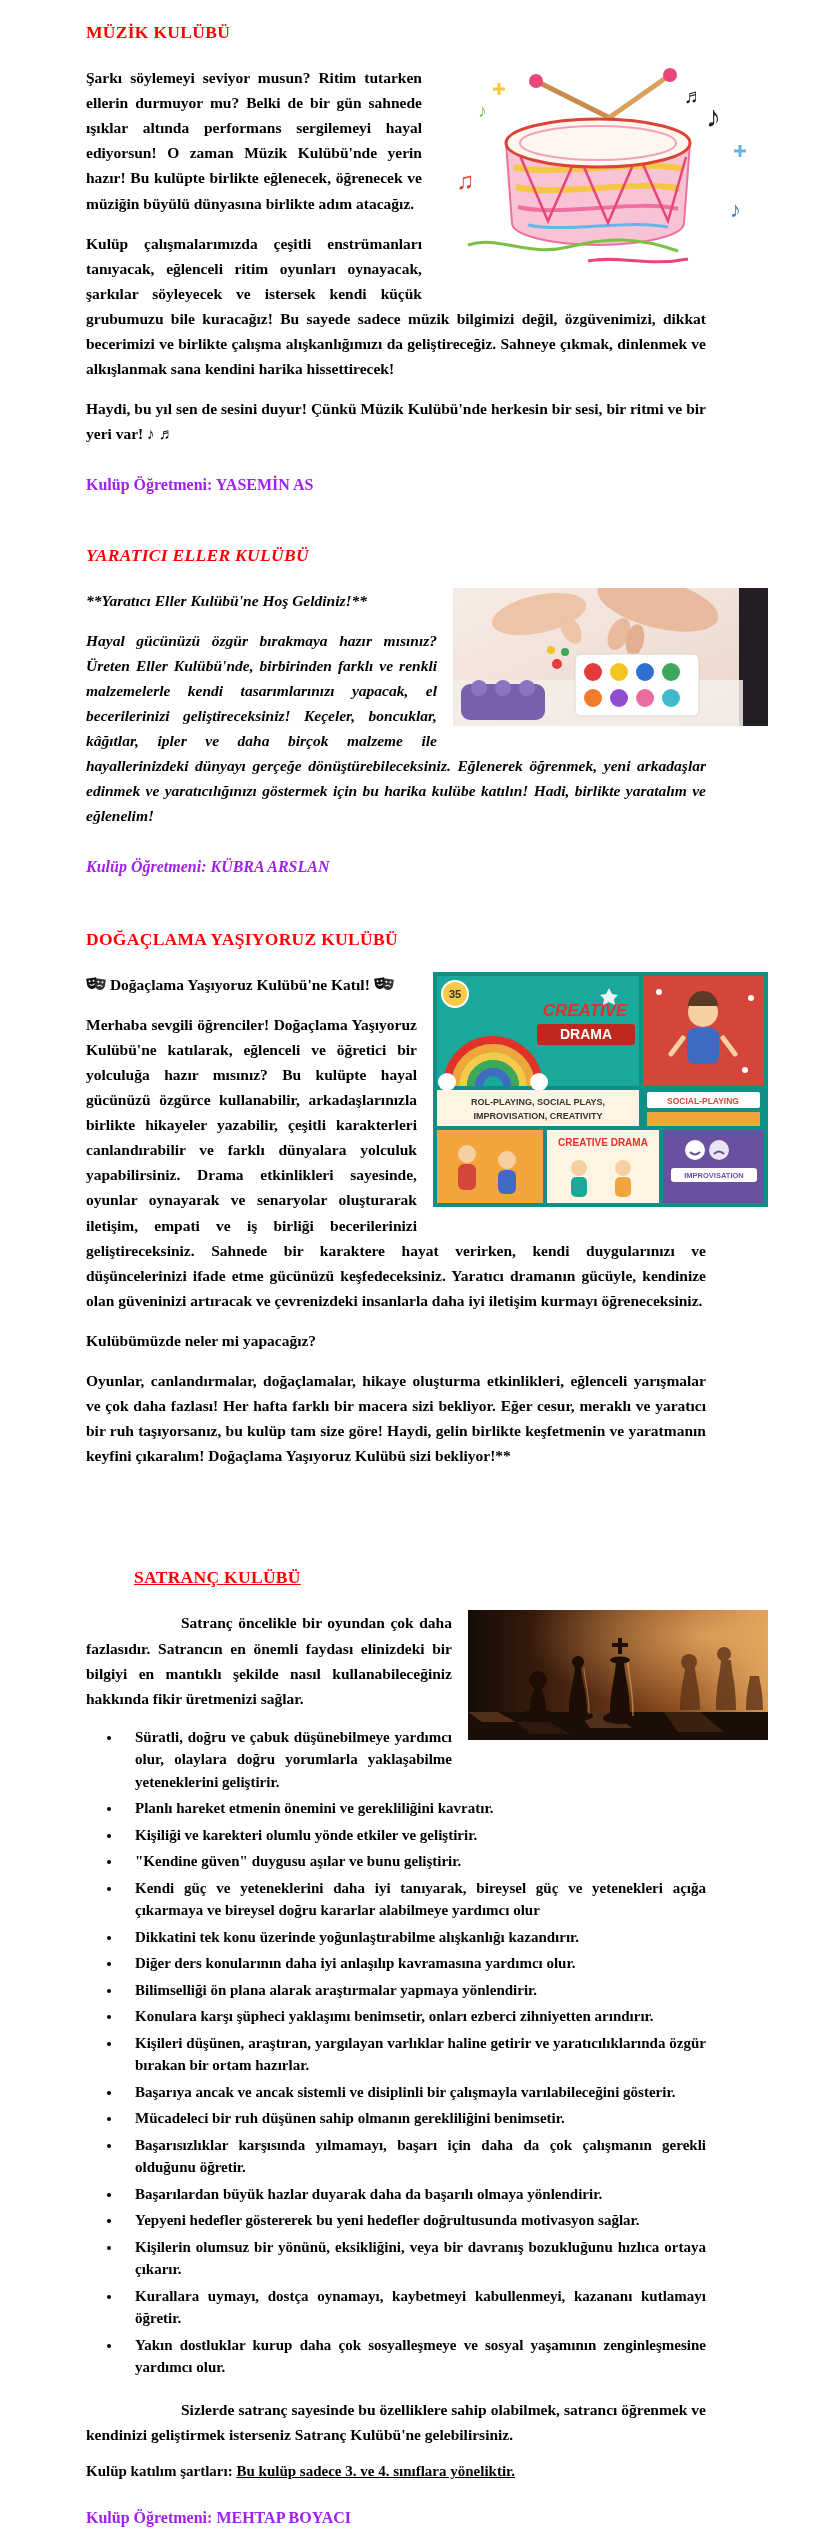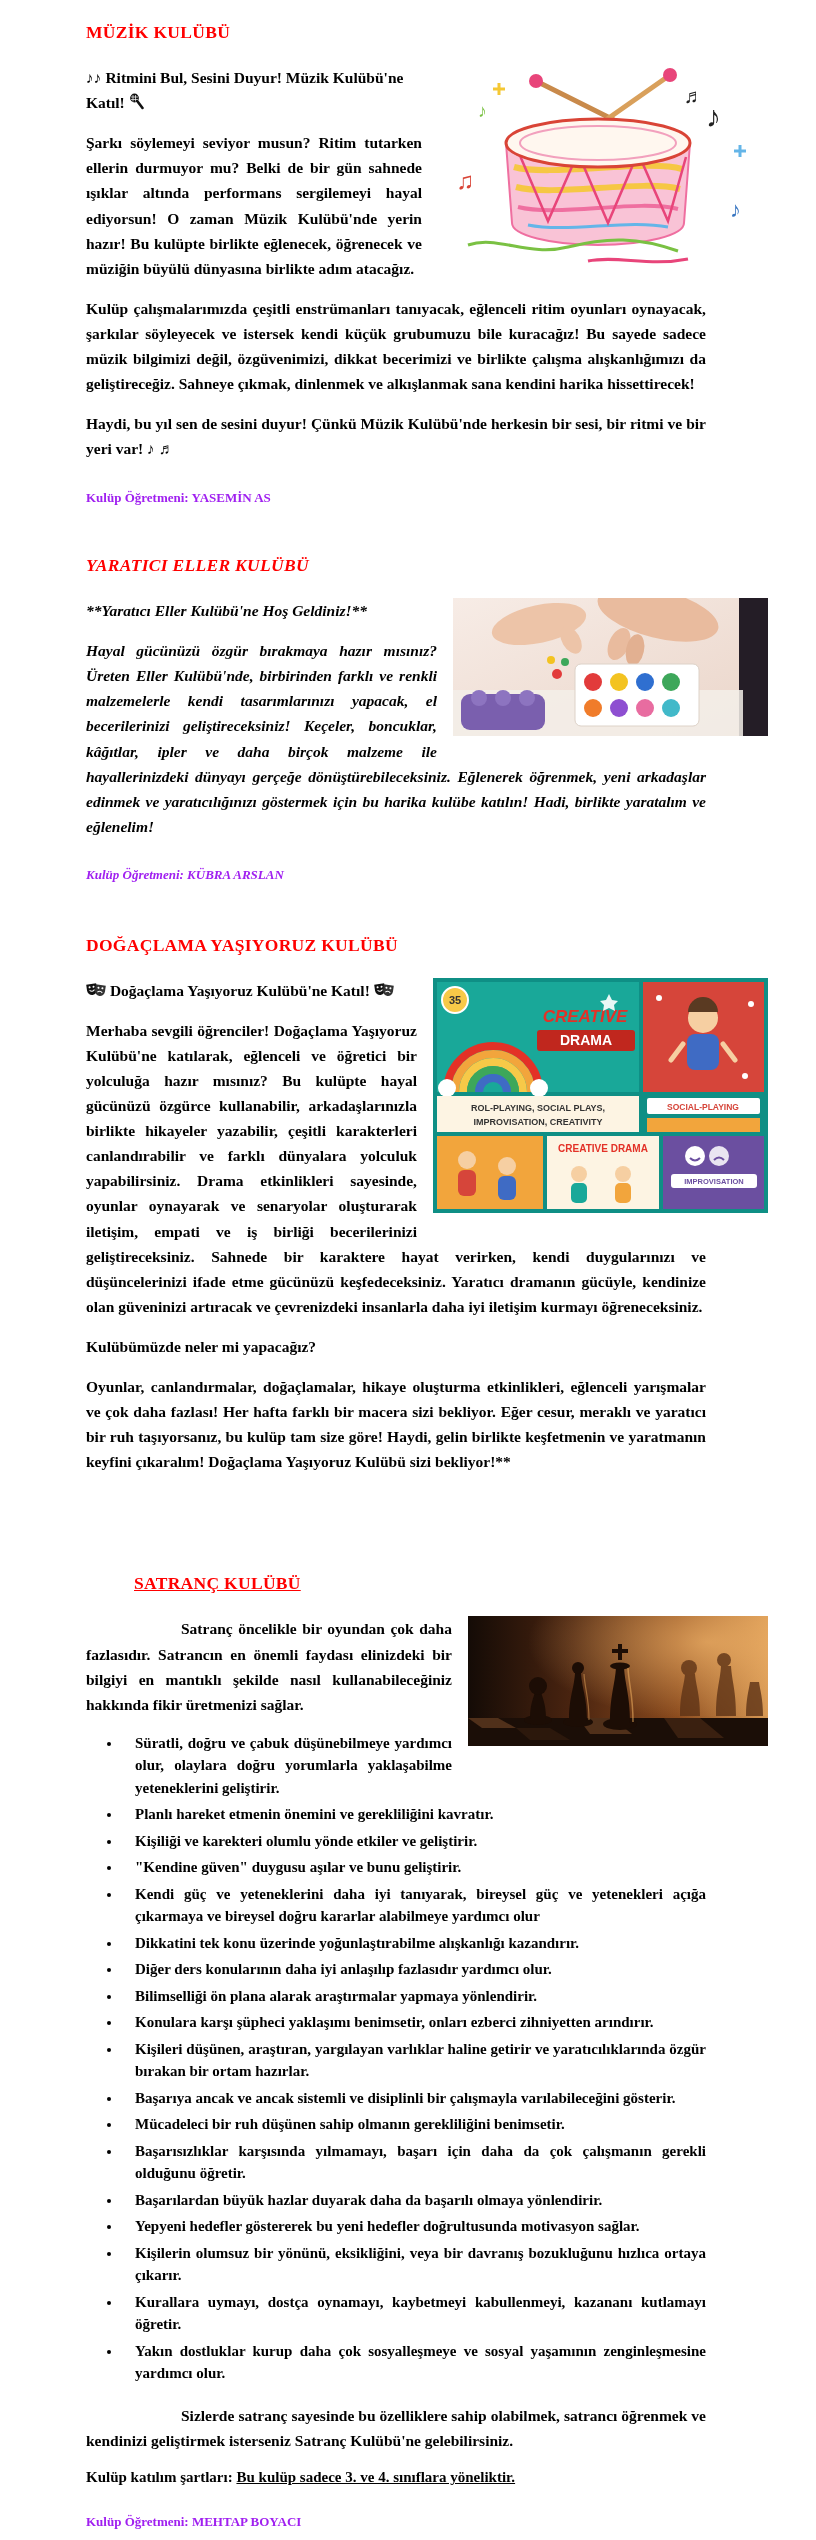--- a/index.html
+++ b/index.html
@@ -109,14 +109,6 @@
       </svg>
     </div>
 
-    <p class="lead">
-      <span>♪♪ Ritmini Bul, Sesini Duyur! Müzik Kulübü'ne Katıl!</span>
-      <svg class="inline-icon" width="15" height="17" viewBox="0 0 15 17">
-        <circle cx="5.5" cy="5" r="4.4" fill="#111"></circle>
-        <path d="M2,4 h7 M2,6.5 h7 M4,2 v6.5 M6.5,2 v6.5" stroke="#fff" stroke-width="0.7"></path>
-        <path d="M8.2,8 L13.5,15" stroke="#111" stroke-width="2.6" stroke-linecap="round"></path>
-      </svg>
-    </p>
 
     <p class="body-par">Şarkı söylemeyi seviyor musun? Ritim tutarken ellerin durmuyor mu? Belki de bir gün sahnede ışıklar altında performans sergilemeyi hayal ediyorsun! O zaman Müzik Kulübü'nde yerin hazır! Bu kulüpte birlikte eğlenecek, öğrenecek ve müziğin büyülü dünyasına birlikte adım atacağız.</p>
     <p class="body-par">Kulüp çalışmalarımızda çeşitli enstrümanları tanıyacak, eğlenceli ritim oyunları oynayacak, şarkılar söyleyecek ve istersek kendi küçük grubumuzu bile kuracağız! Bu sayede sadece müzik bilgimizi değil, özgüvenimizi, dikkat becerimizi ve birlikte çalışma alışkanlığımızı da geliştireceğiz. Sahneye çıkmak, dinlenmek ve alkışlanmak sana kendini harika hissettirecek!</p>

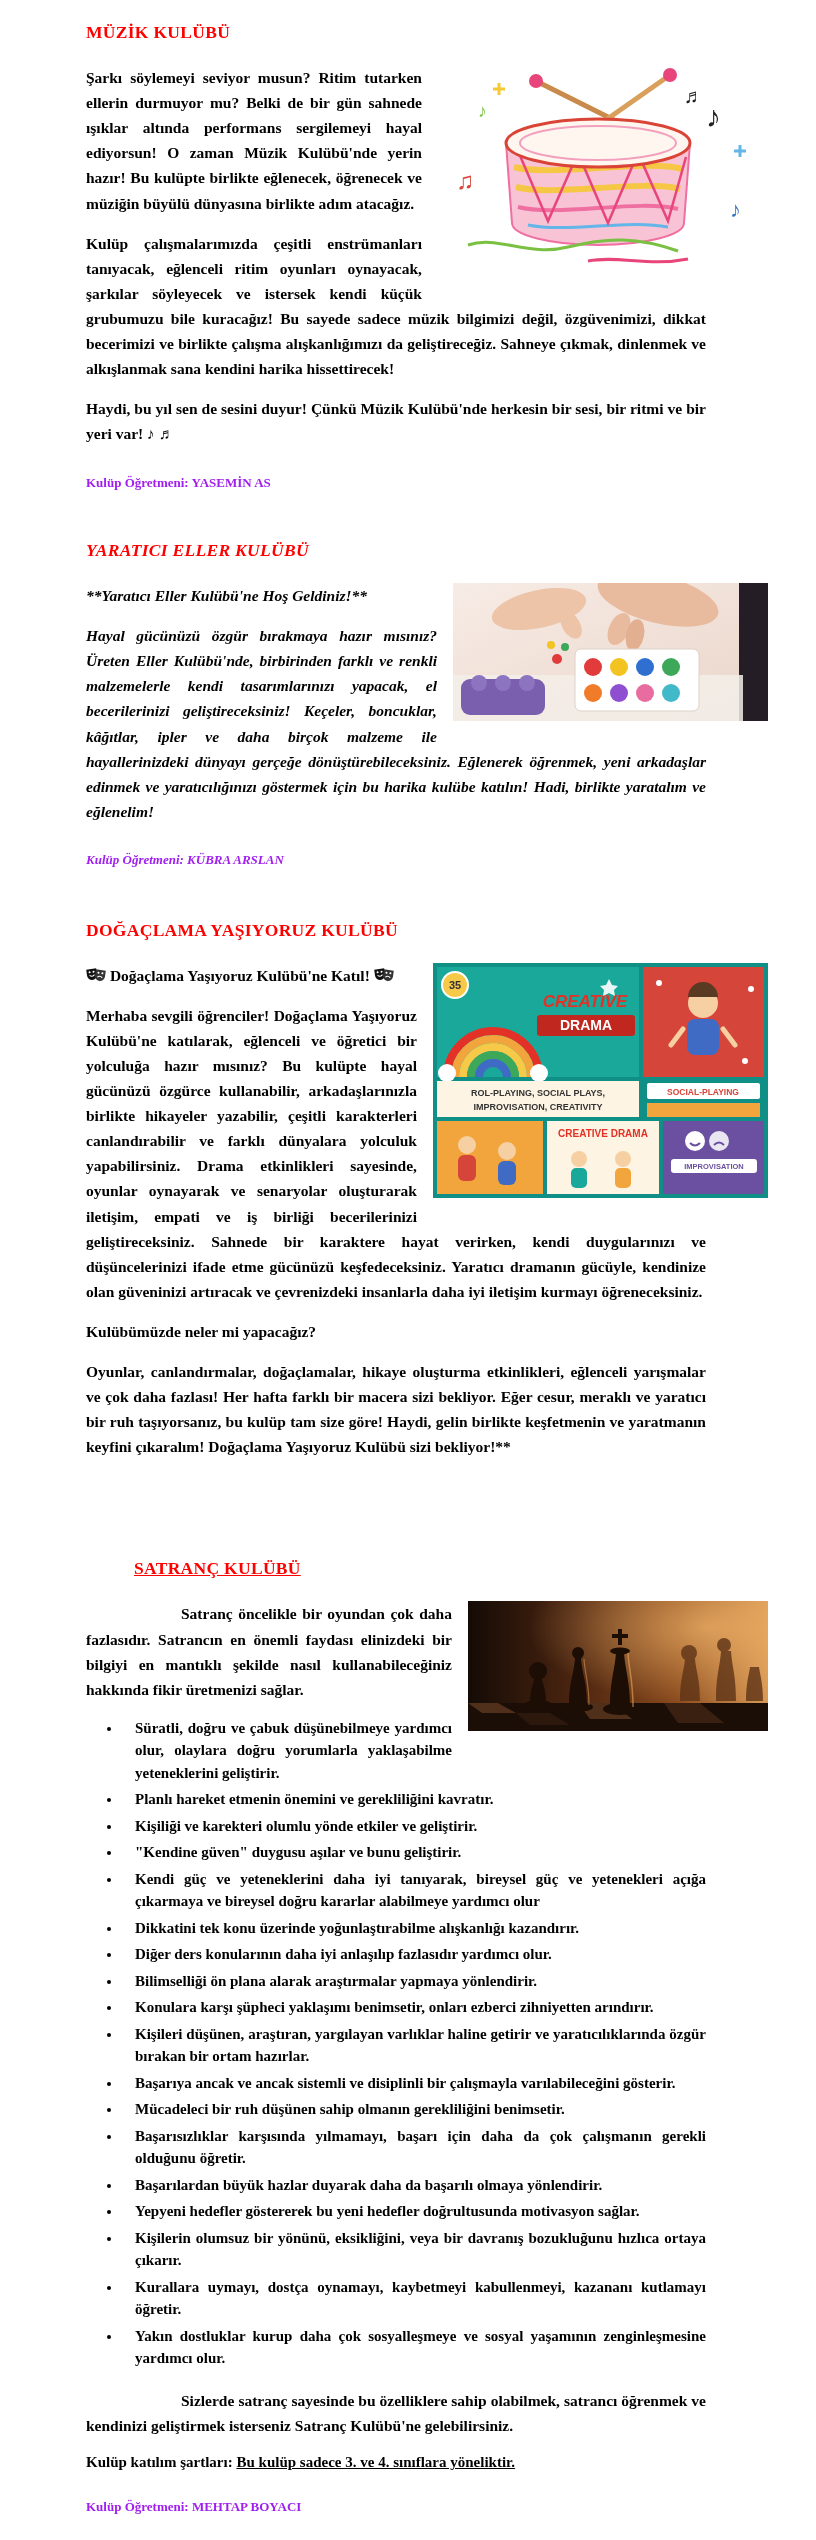--- a/index.html
+++ b/index.html
@@ -44,7 +44,7 @@
   p.indent { text-indent:95px; }
   .teacher {
     color:var(--teacher-color,#a020f0);
-    font-size:13px;
+    font-size:16px;
     line-height:1.5;
     margin-top:26px;
   }

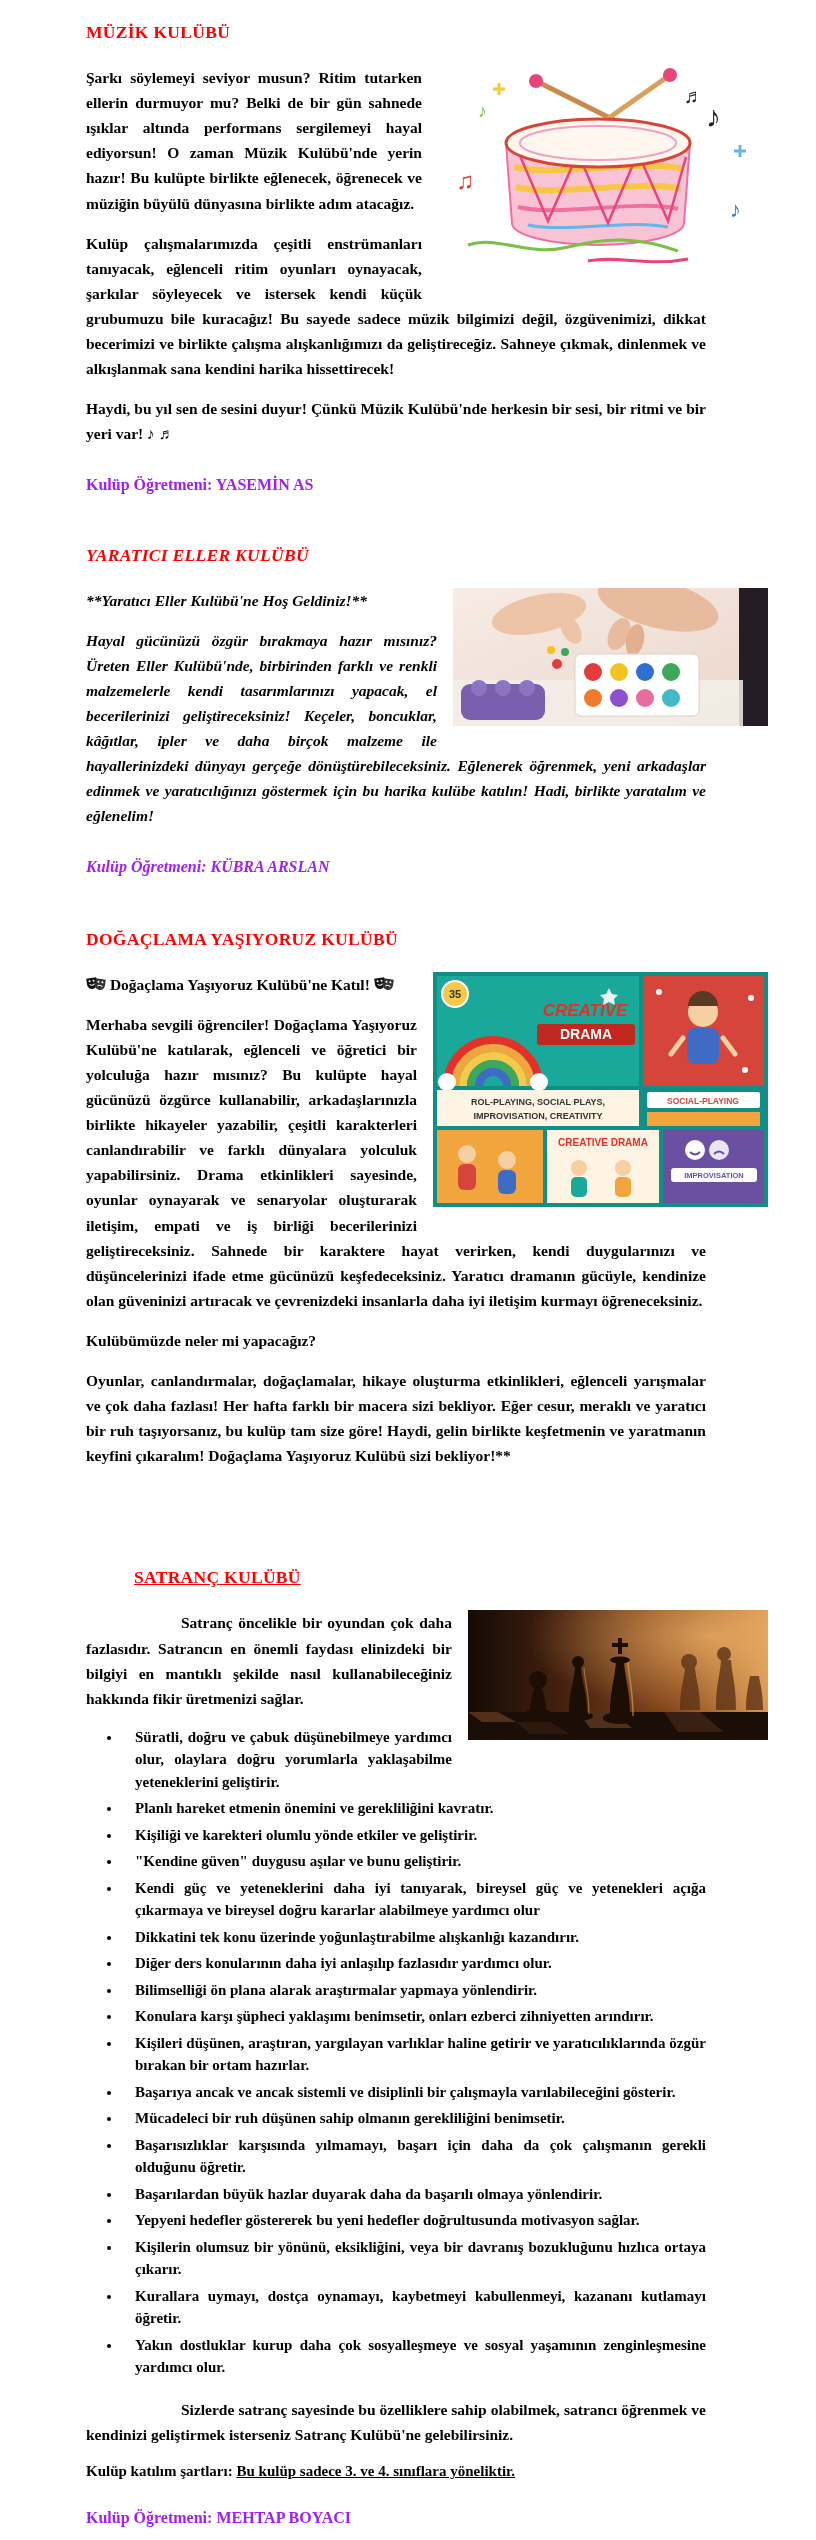--- a/index.html
+++ b/index.html
@@ -324,7 +324,7 @@
         <li>"Kendine güven" duygusu aşılar ve bunu geliştirir.</li>
         <li>Kendi güç ve yeteneklerini daha iyi tanıyarak, bireysel güç ve yetenekleri açığa çıkarmaya ve bireysel doğru kararlar alabilmeye yardımcı olur</li>
         <li>Dikkatini tek konu üzerinde yoğunlaştırabilme alışkanlığı kazandırır.</li>
-        <li>Diğer ders konularının daha iyi anlaşılıp fazlasıdır yardımcı olur.</li>
+        <li>Diğer ders konularının daha iyi anlaşılıp kavramasına yardımcı olur.</li>
         <li>Bilimselliği ön plana alarak araştırmalar yapmaya yönlendirir.</li>
         <li>Konulara karşı şüpheci yaklaşımı benimsetir, onları ezberci zihniyetten arındırır.</li>
         <li>Kişileri düşünen, araştıran, yargılayan varlıklar haline getirir ve yaratıcılıklarında özgür bırakan bir ortam hazırlar.</li>

